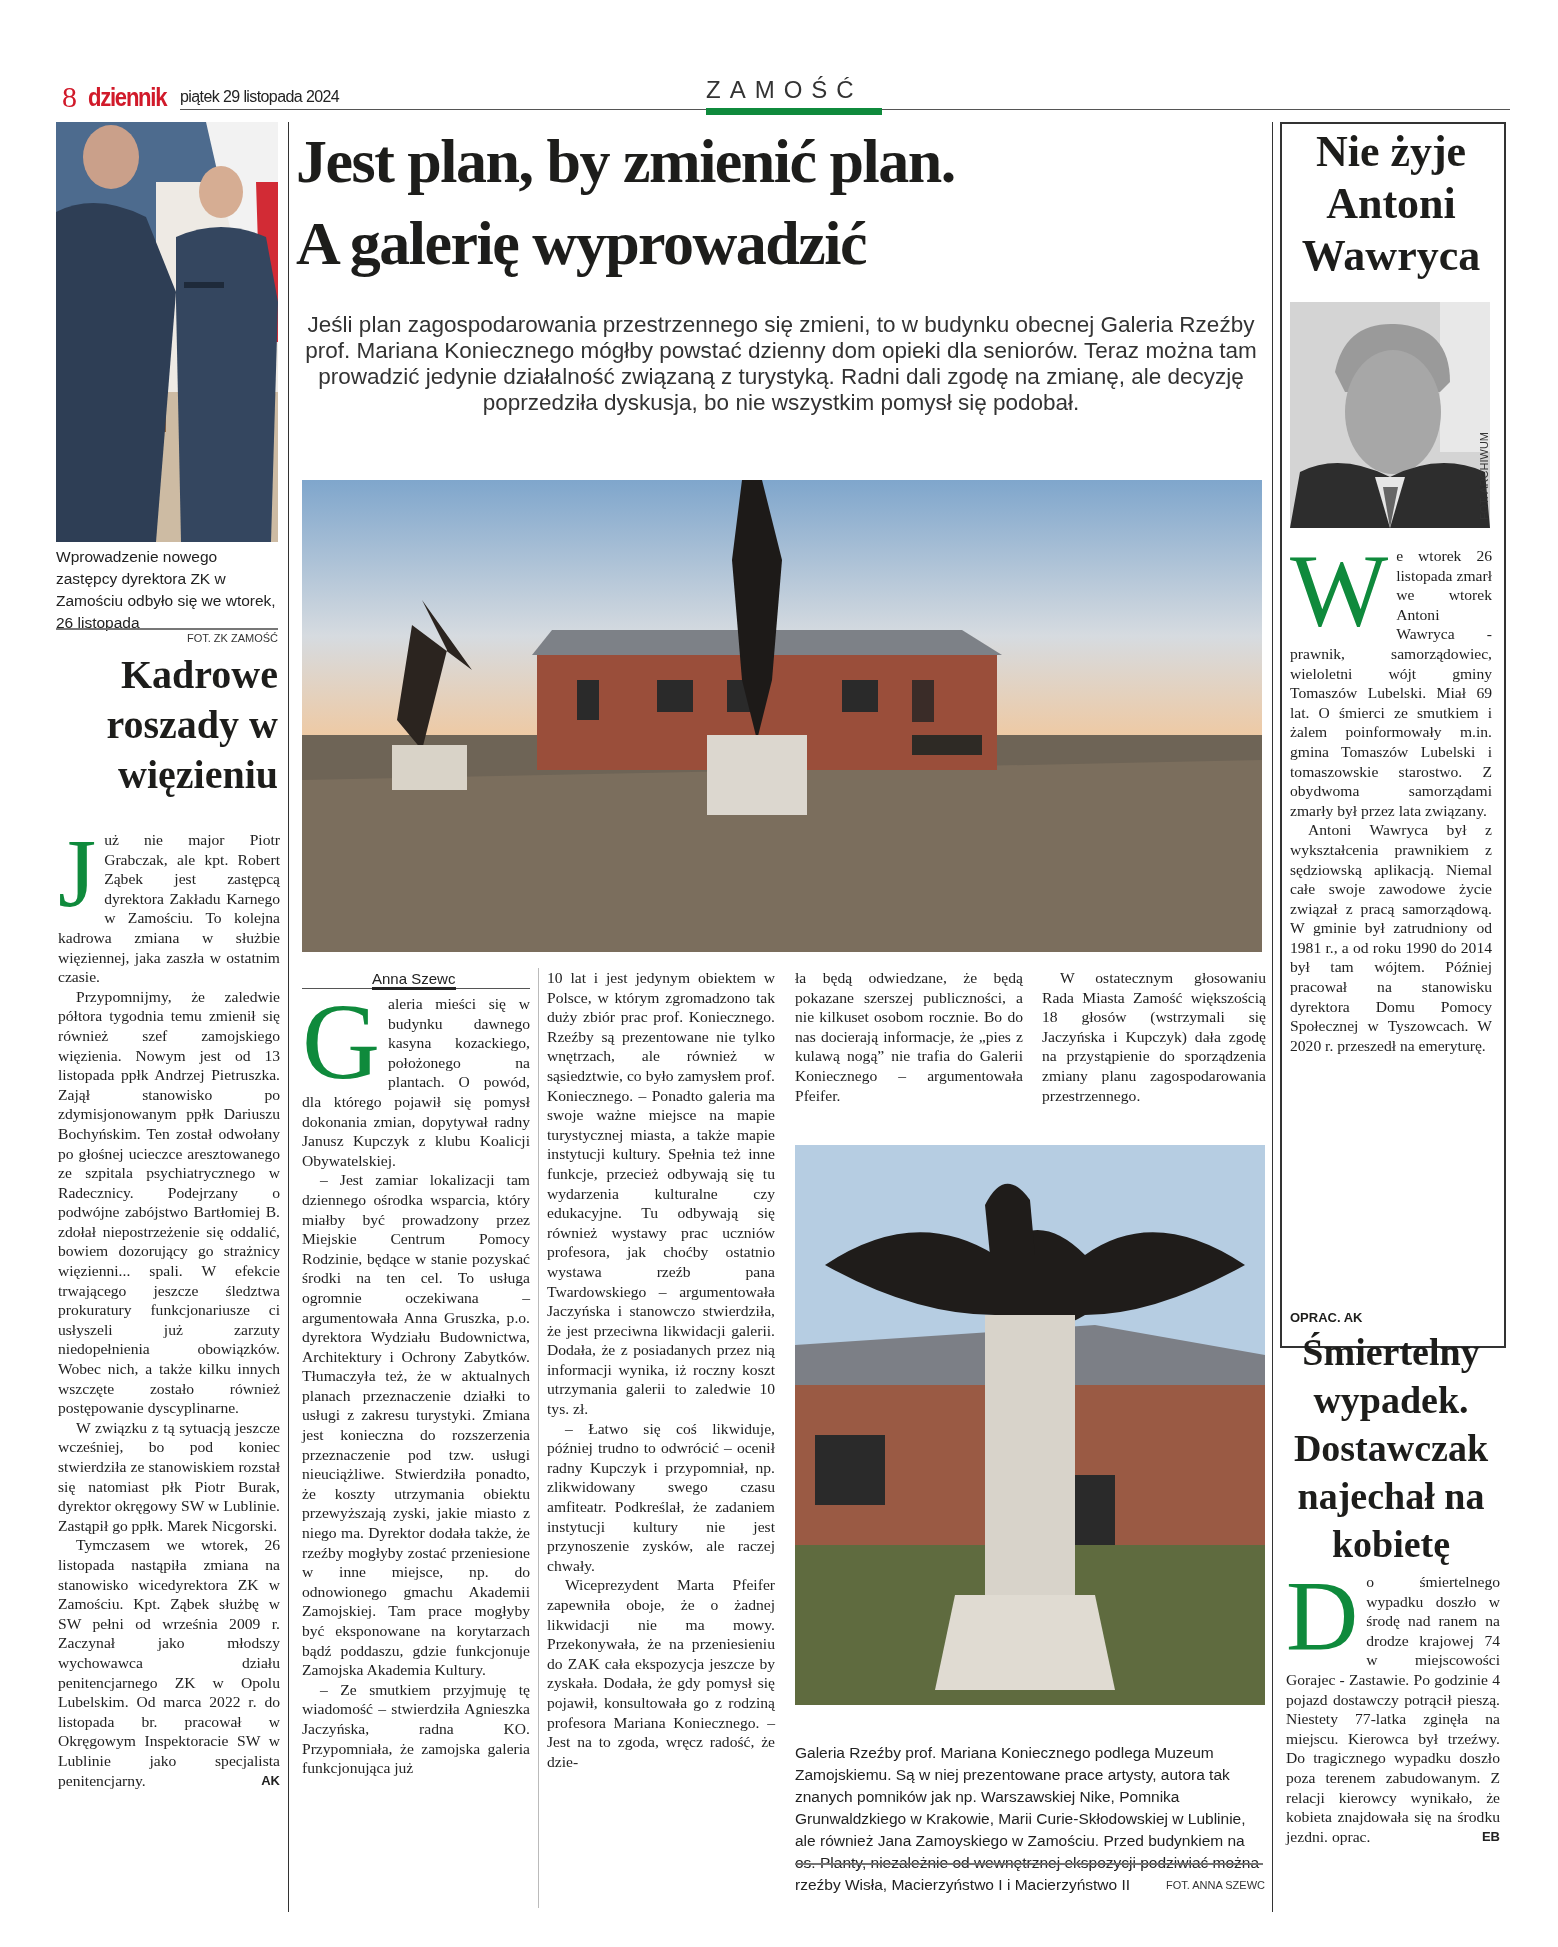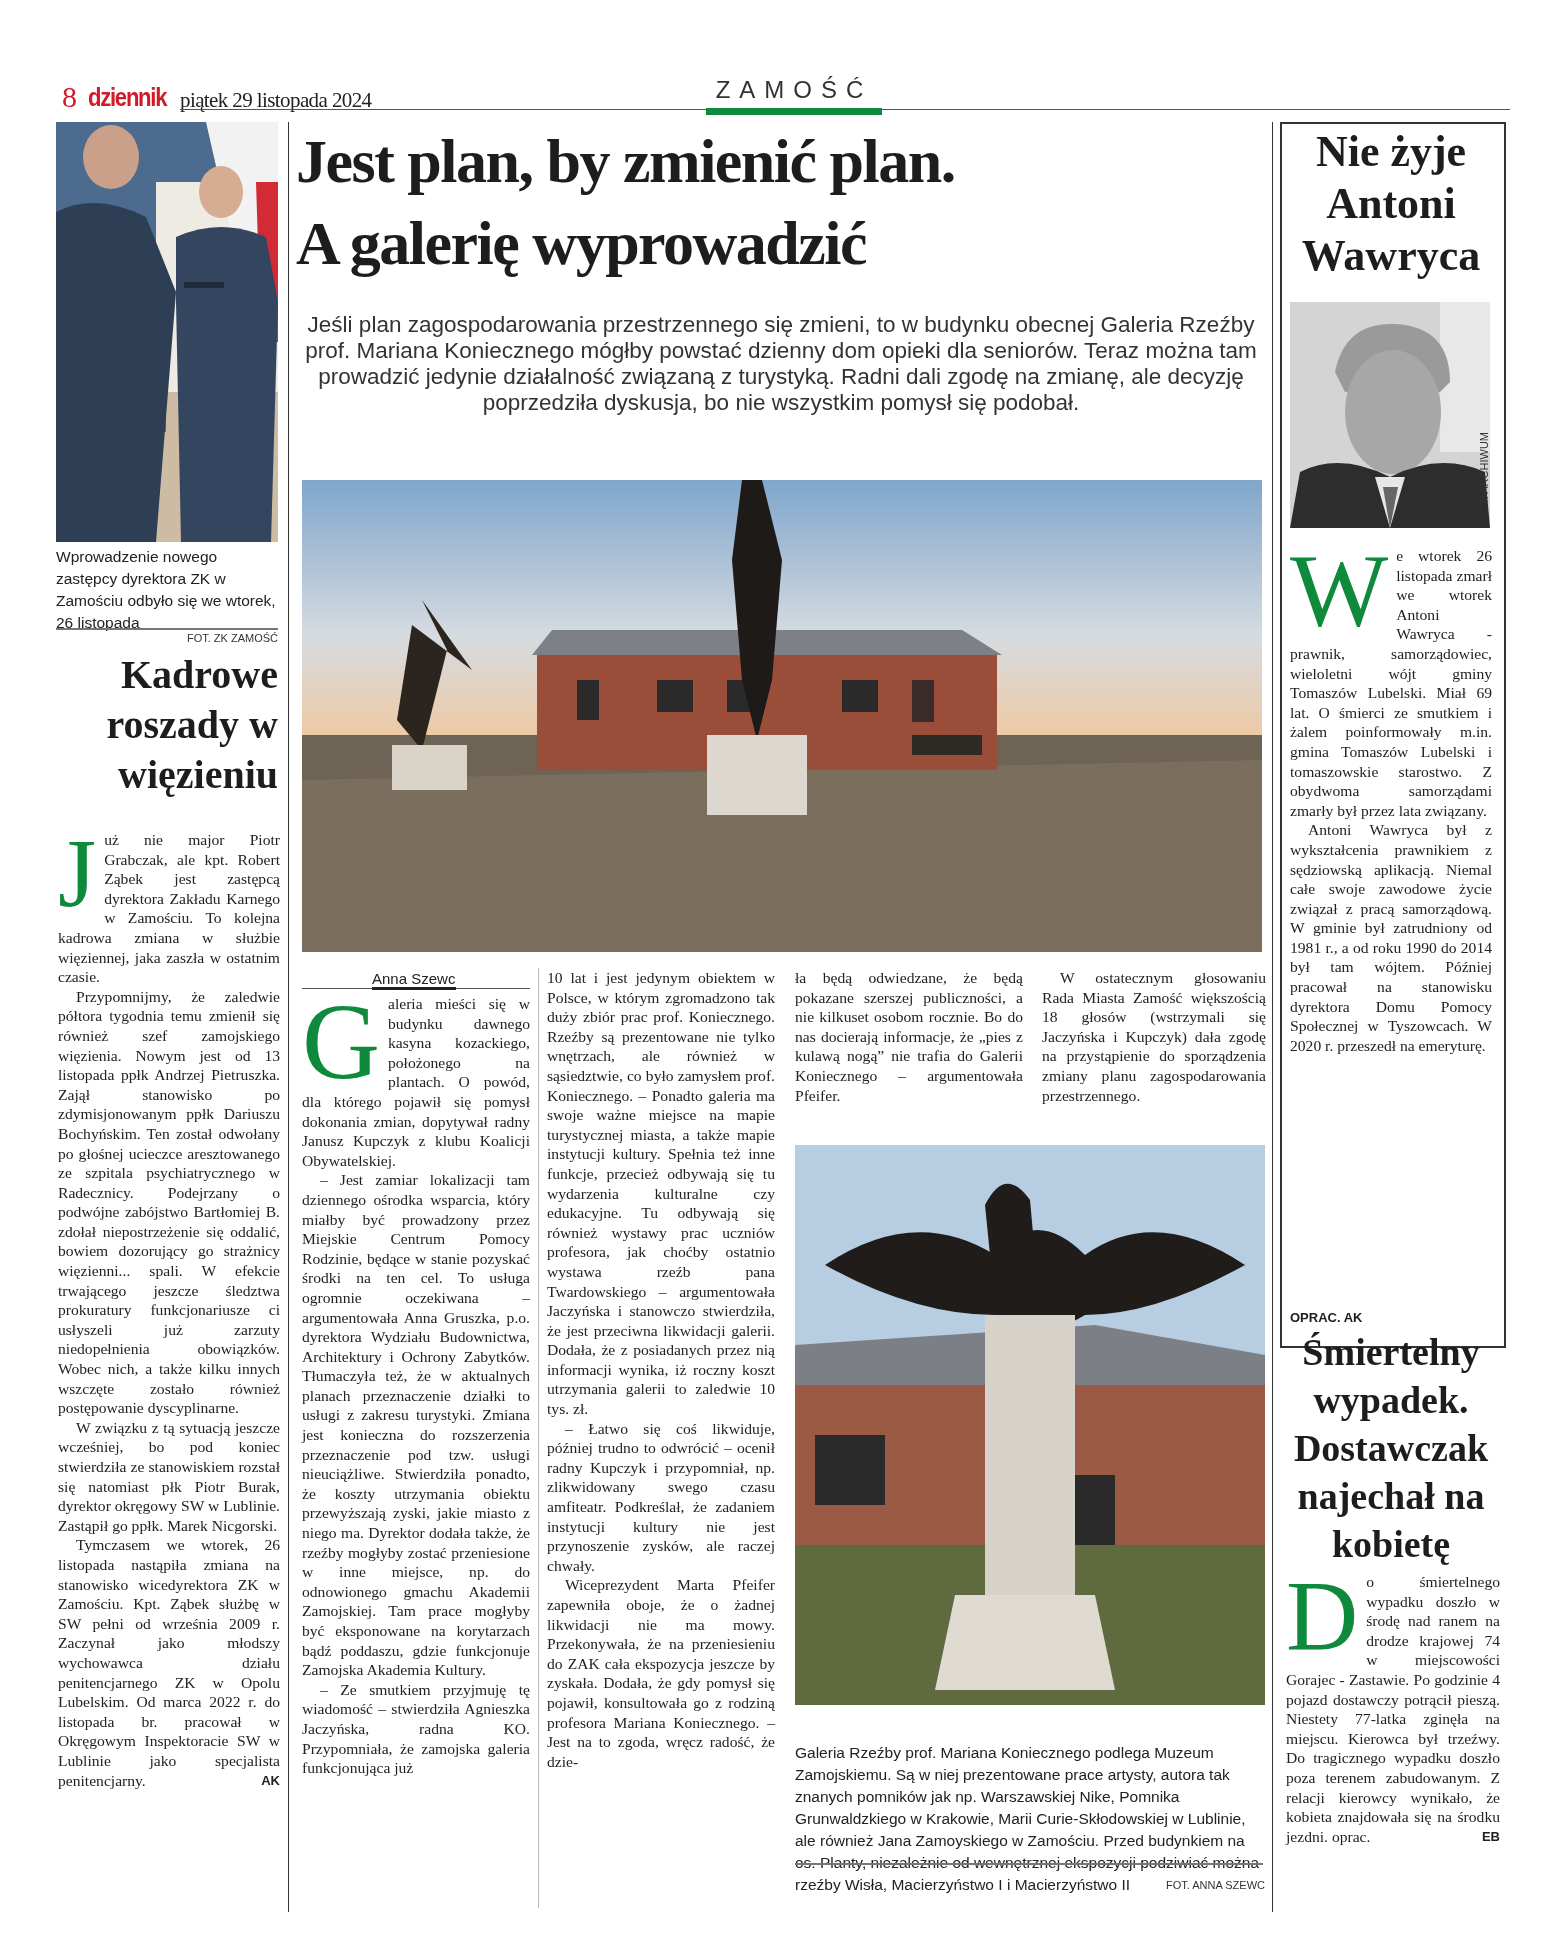--- a/index.html
+++ b/index.html
@@ -10,7 +10,7 @@
   #masthead { left: 62px; top: 86px; width: 1448px; height: 24px; }
   #page-num { left: 0; top: -6px; font-size: 30px; color: #d11a2a; font-family: "Liberation Serif", serif; }
   #logo { left: 26px; top: -4px; font-size: 26px; font-weight: bold; color: #d11a2a; font-family: "Liberation Sans", sans-serif; letter-spacing: -1.5px; transform: scaleX(0.85); transform-origin: left; }
-  #date { left: 118px; top: 2px; font-size: 21px; color: #222; font-family: Liberation Serif, serif; letter-spacing: -0.6px; }
+  #date { left: 118px; top: 2px; font-size: 16px; color: #222; font-family: Liberation Sans, sans-serif; letter-spacing: -0.6px; }
   #header-rule { left: 118px; top: 23px; width: 1330px; height: 1px; background: #555; }
   #section { left: 644px; top: -10px; width: 176px; text-align: center; font-size: 24px; letter-spacing: 9px; color: #333; font-family: "Liberation Sans", sans-serif; font-weight: 300; }
   #section-bar { left: 644px; top: 22px; width: 176px; height: 7px; background: #0f8a3c; }

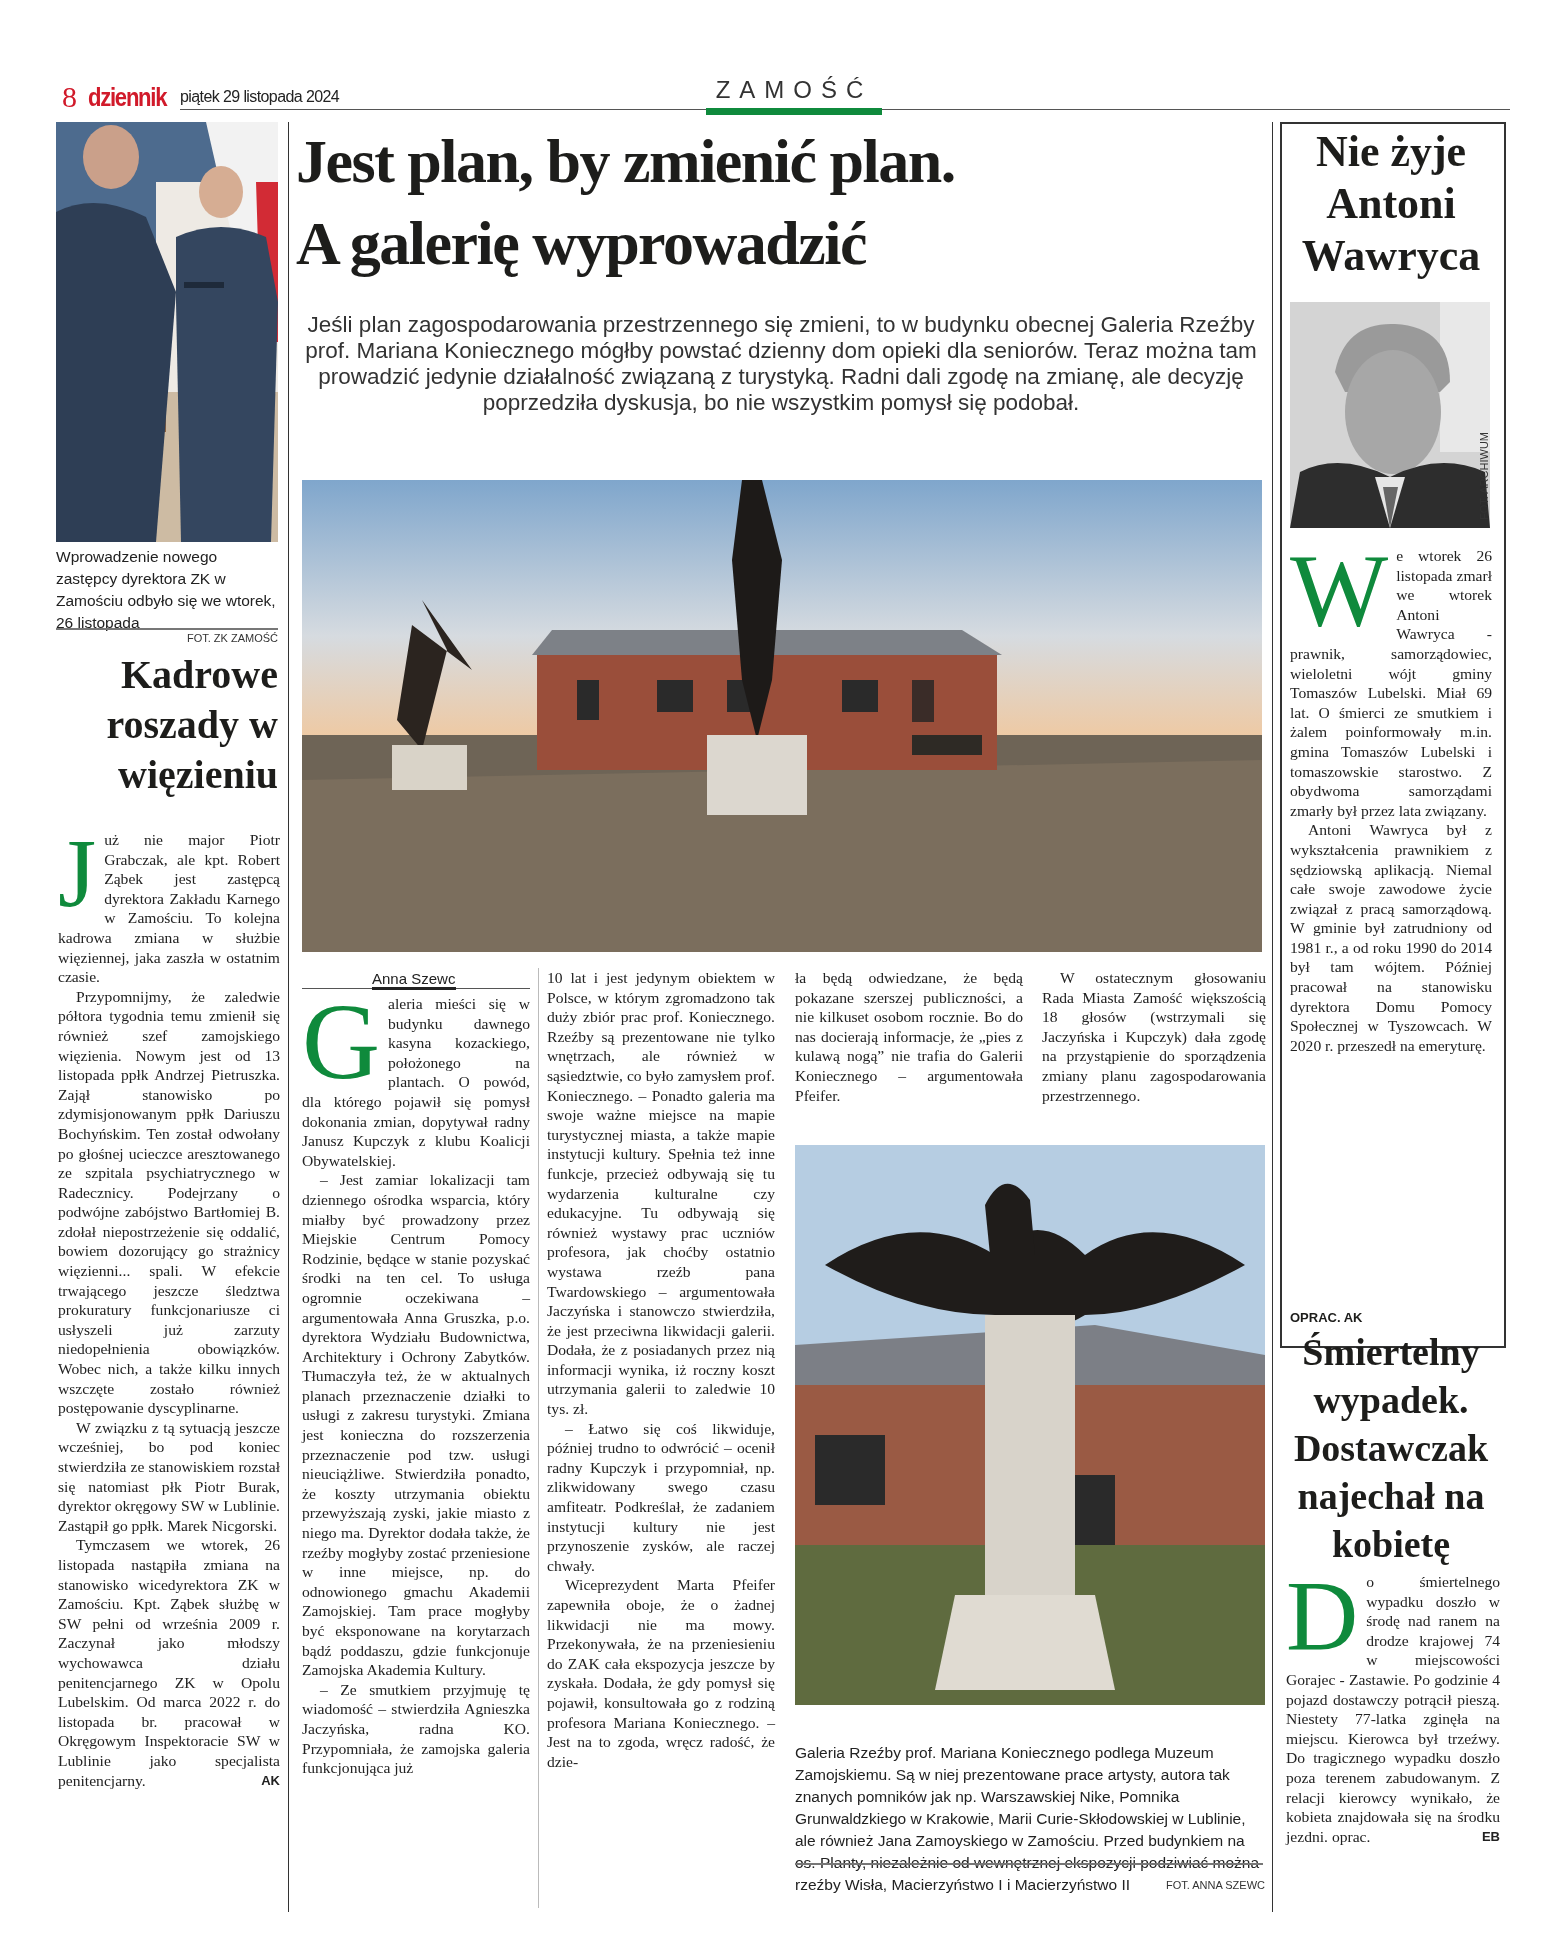--- a/index.html
+++ b/index.html
@@ -12,7 +12,7 @@
   #logo { left: 26px; top: -4px; font-size: 26px; font-weight: bold; color: #d11a2a; font-family: "Liberation Sans", sans-serif; letter-spacing: -1.5px; transform: scaleX(0.85); transform-origin: left; }
   #date { left: 118px; top: 2px; font-size: 16px; color: #222; font-family: Liberation Sans, sans-serif; letter-spacing: -0.6px; }
   #header-rule { left: 118px; top: 23px; width: 1330px; height: 1px; background: #555; }
-  #section { left: 644px; top: -10px; width: 176px; text-align: center; font-size: 24px; letter-spacing: 9px; color: #333; font-family: "Liberation Sans", sans-serif; font-weight: 300; }
+  #section { left: 644px; top: -10px; width: 176px; font-size: 24px; letter-spacing: 9px; color: #333; font-family: "Liberation Sans", sans-serif; font-weight: 300; }
   #section-bar { left: 644px; top: 22px; width: 176px; height: 7px; background: #0f8a3c; }
 
   

